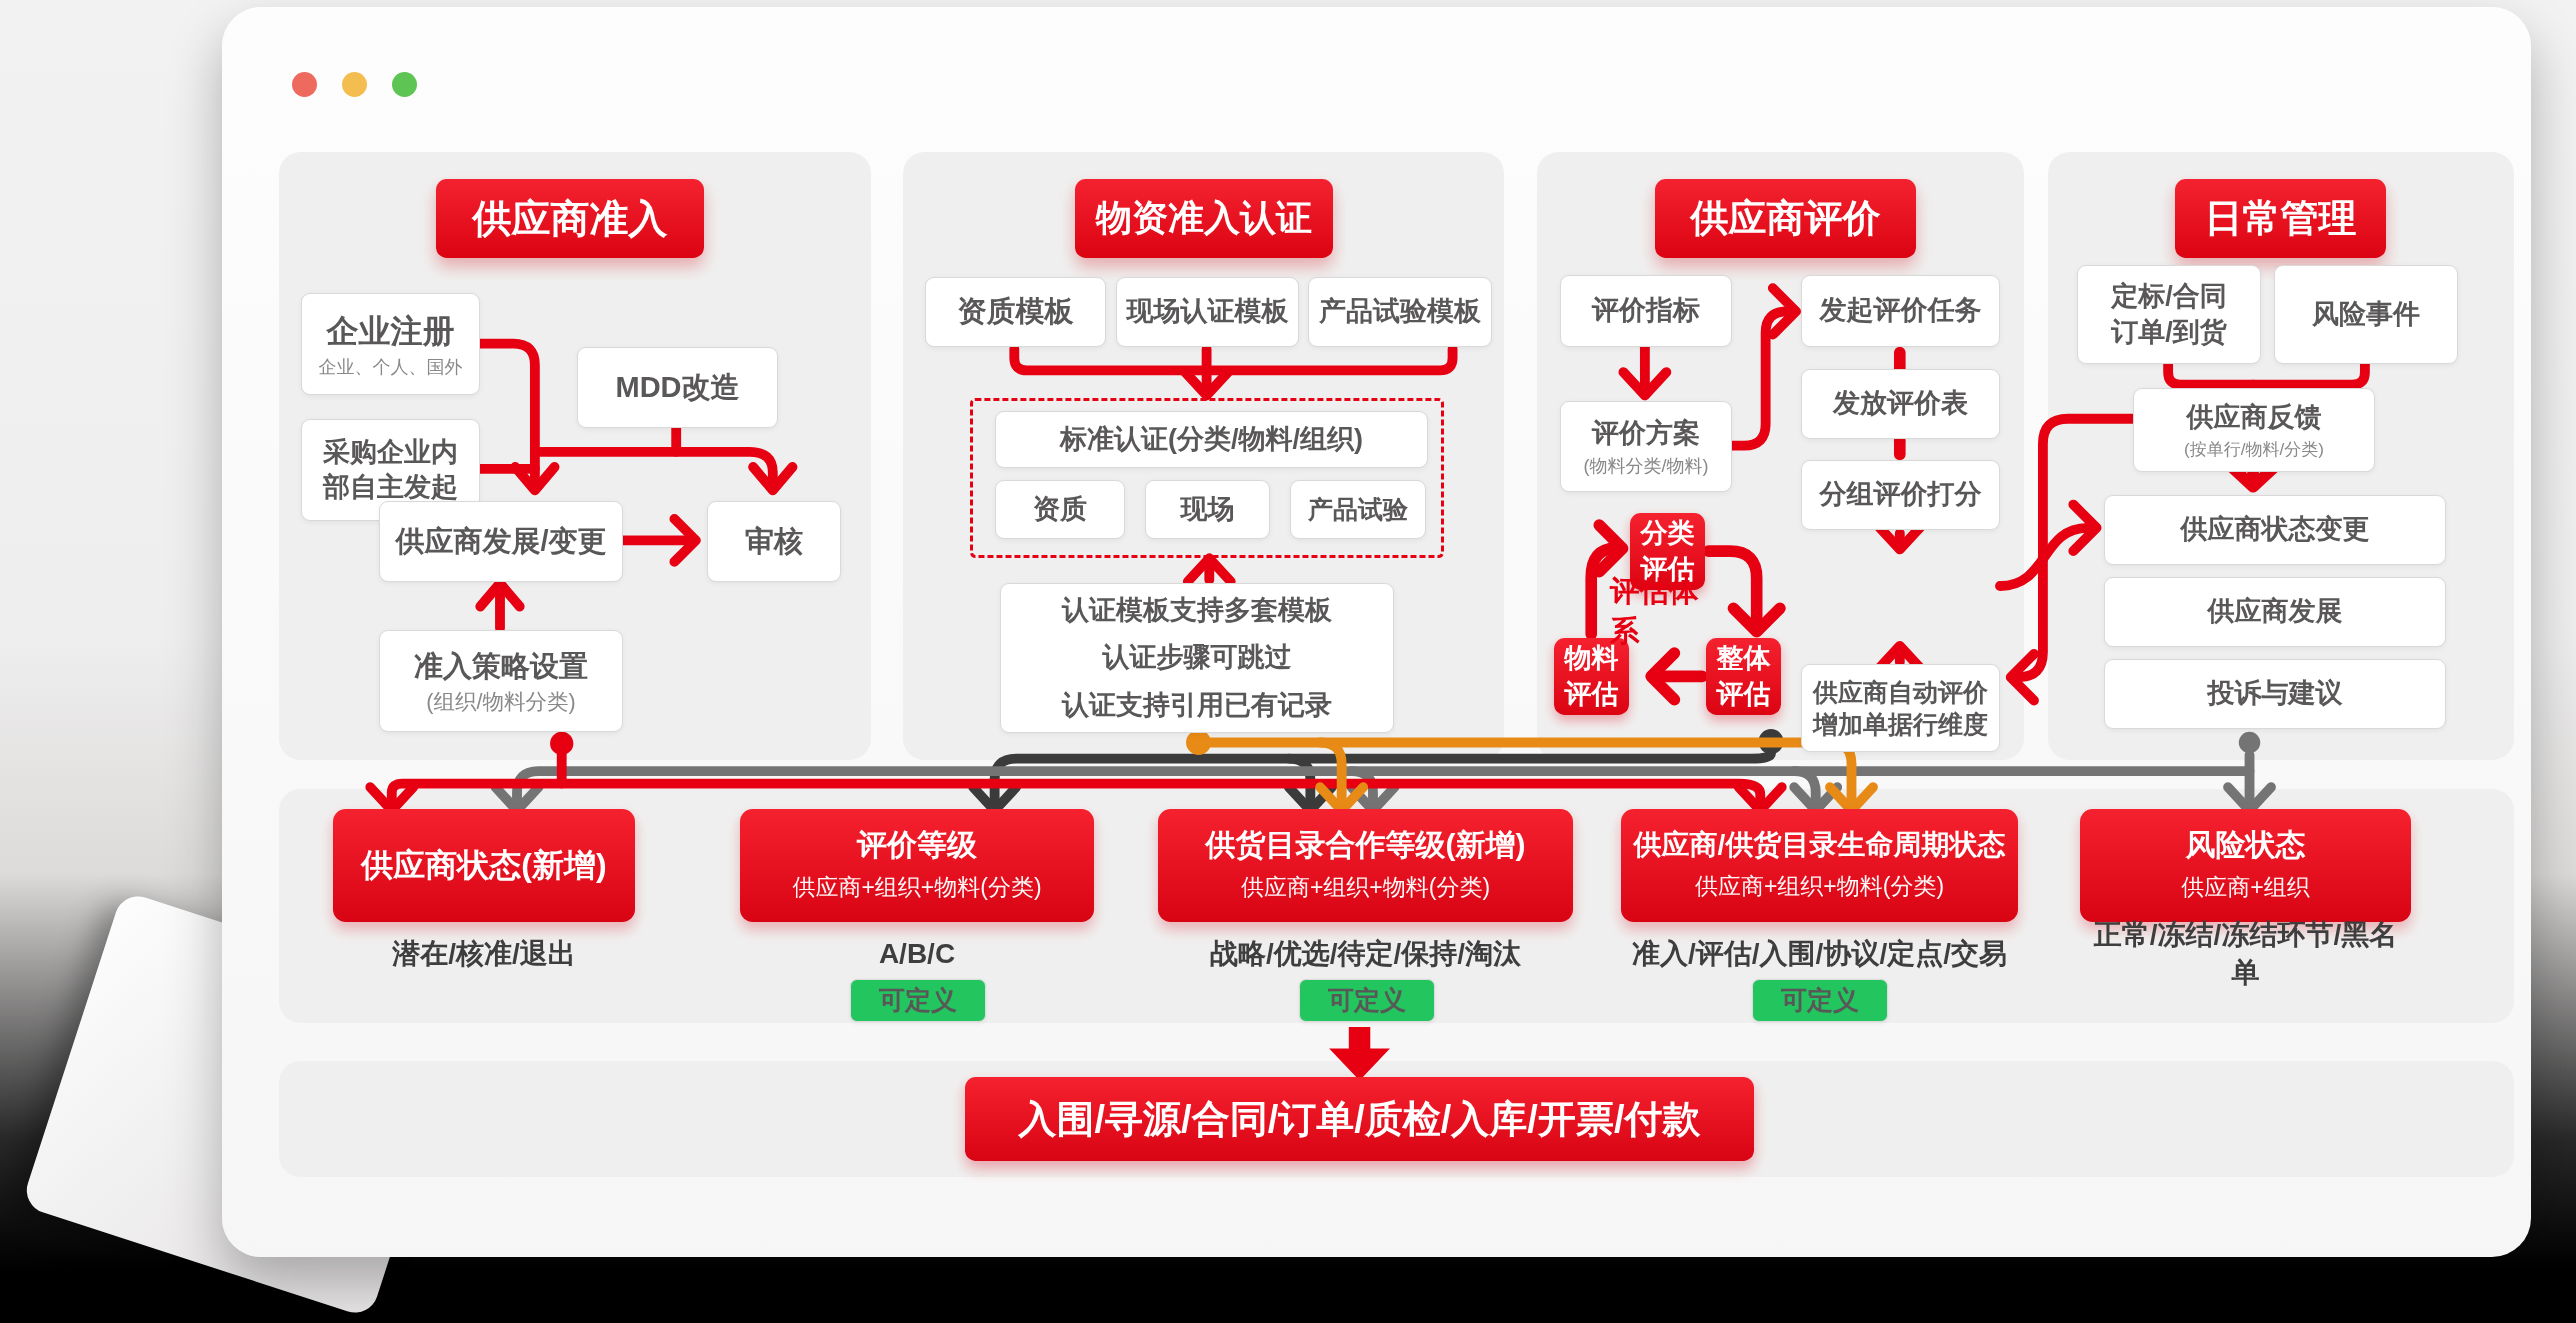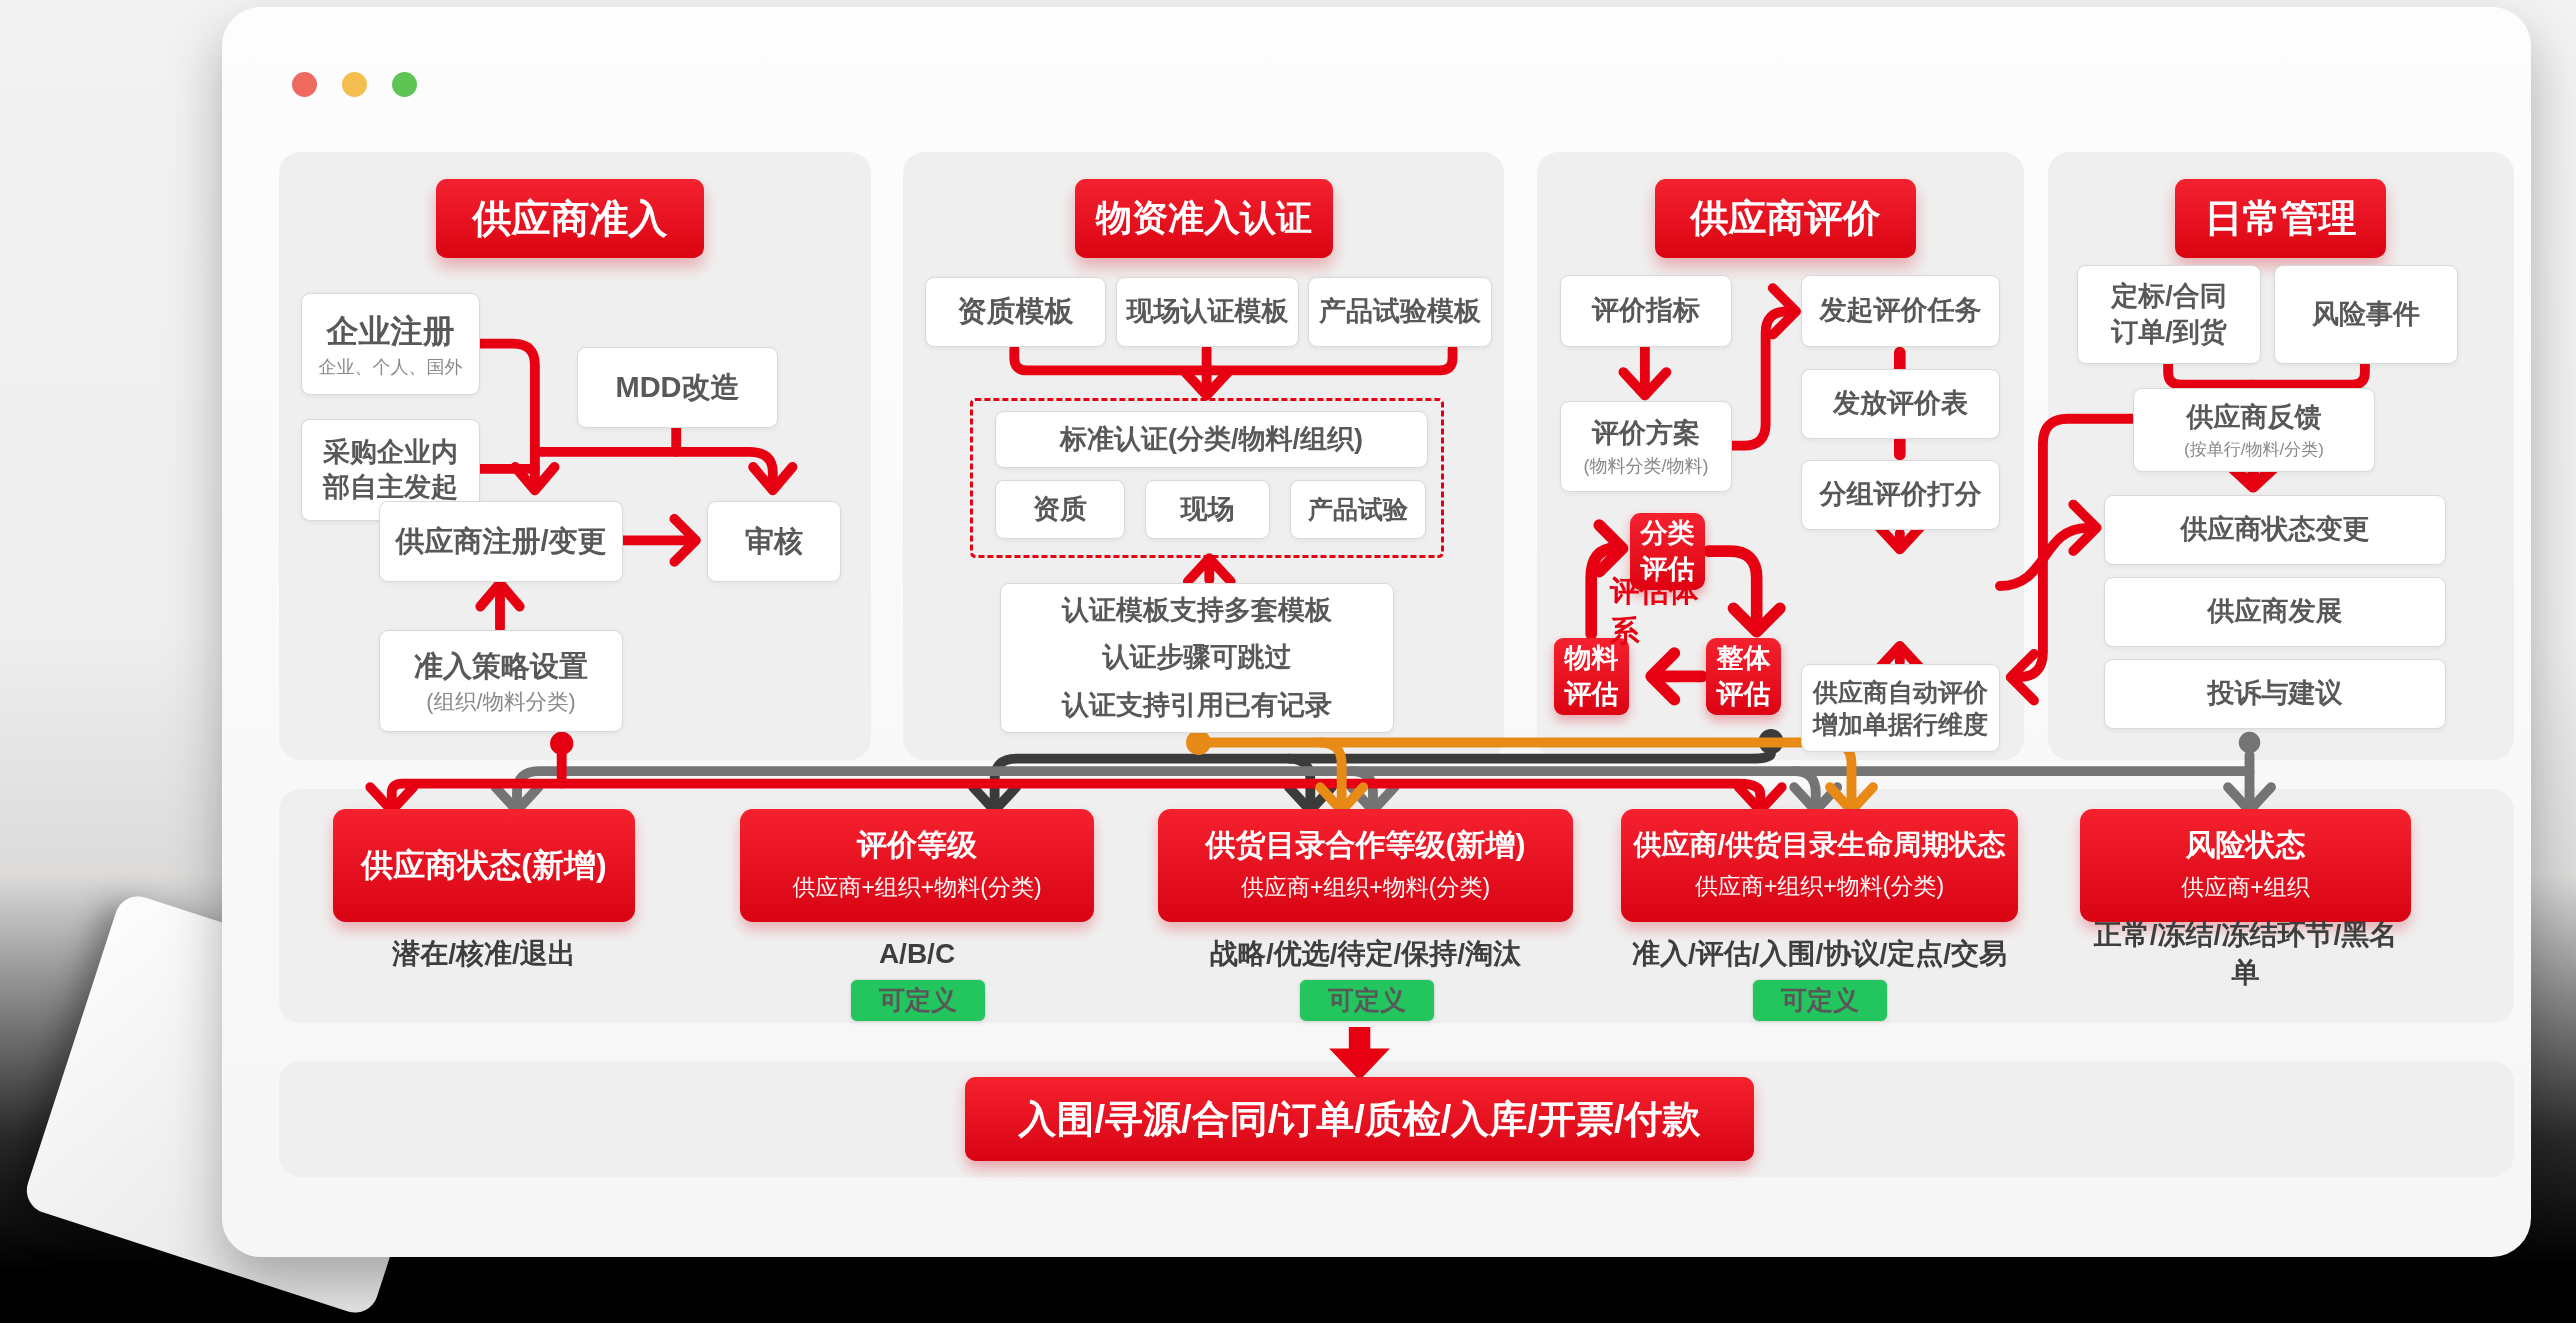--- a/index.html
+++ b/index.html
@@ -191,7 +191,7 @@
   <div class="node multiline" style="left:301px;top:419px;width:177px;height:100px;font-size:27px;">采购企业内
 部自主发起</div>
   <div class="node" style="left:577px;top:347px;width:199px;height:79px;font-size:29px;">MDD改造</div>
-  <div class="node" style="left:379px;top:501px;width:242px;height:79px;font-size:29px;">供应商注册/变更</div>
+  <div class="node" style="left:379px;top:501px;width:242px;height:79px;font-size:29px;">供应商发展/变更</div>
   <div class="node" style="left:707px;top:501px;width:132px;height:79px;font-size:29px;">审核</div>
   <div class="node" style="left:379px;top:630px;width:242px;height:100px;font-size:29px;">
     <span>准入策略设置</span>

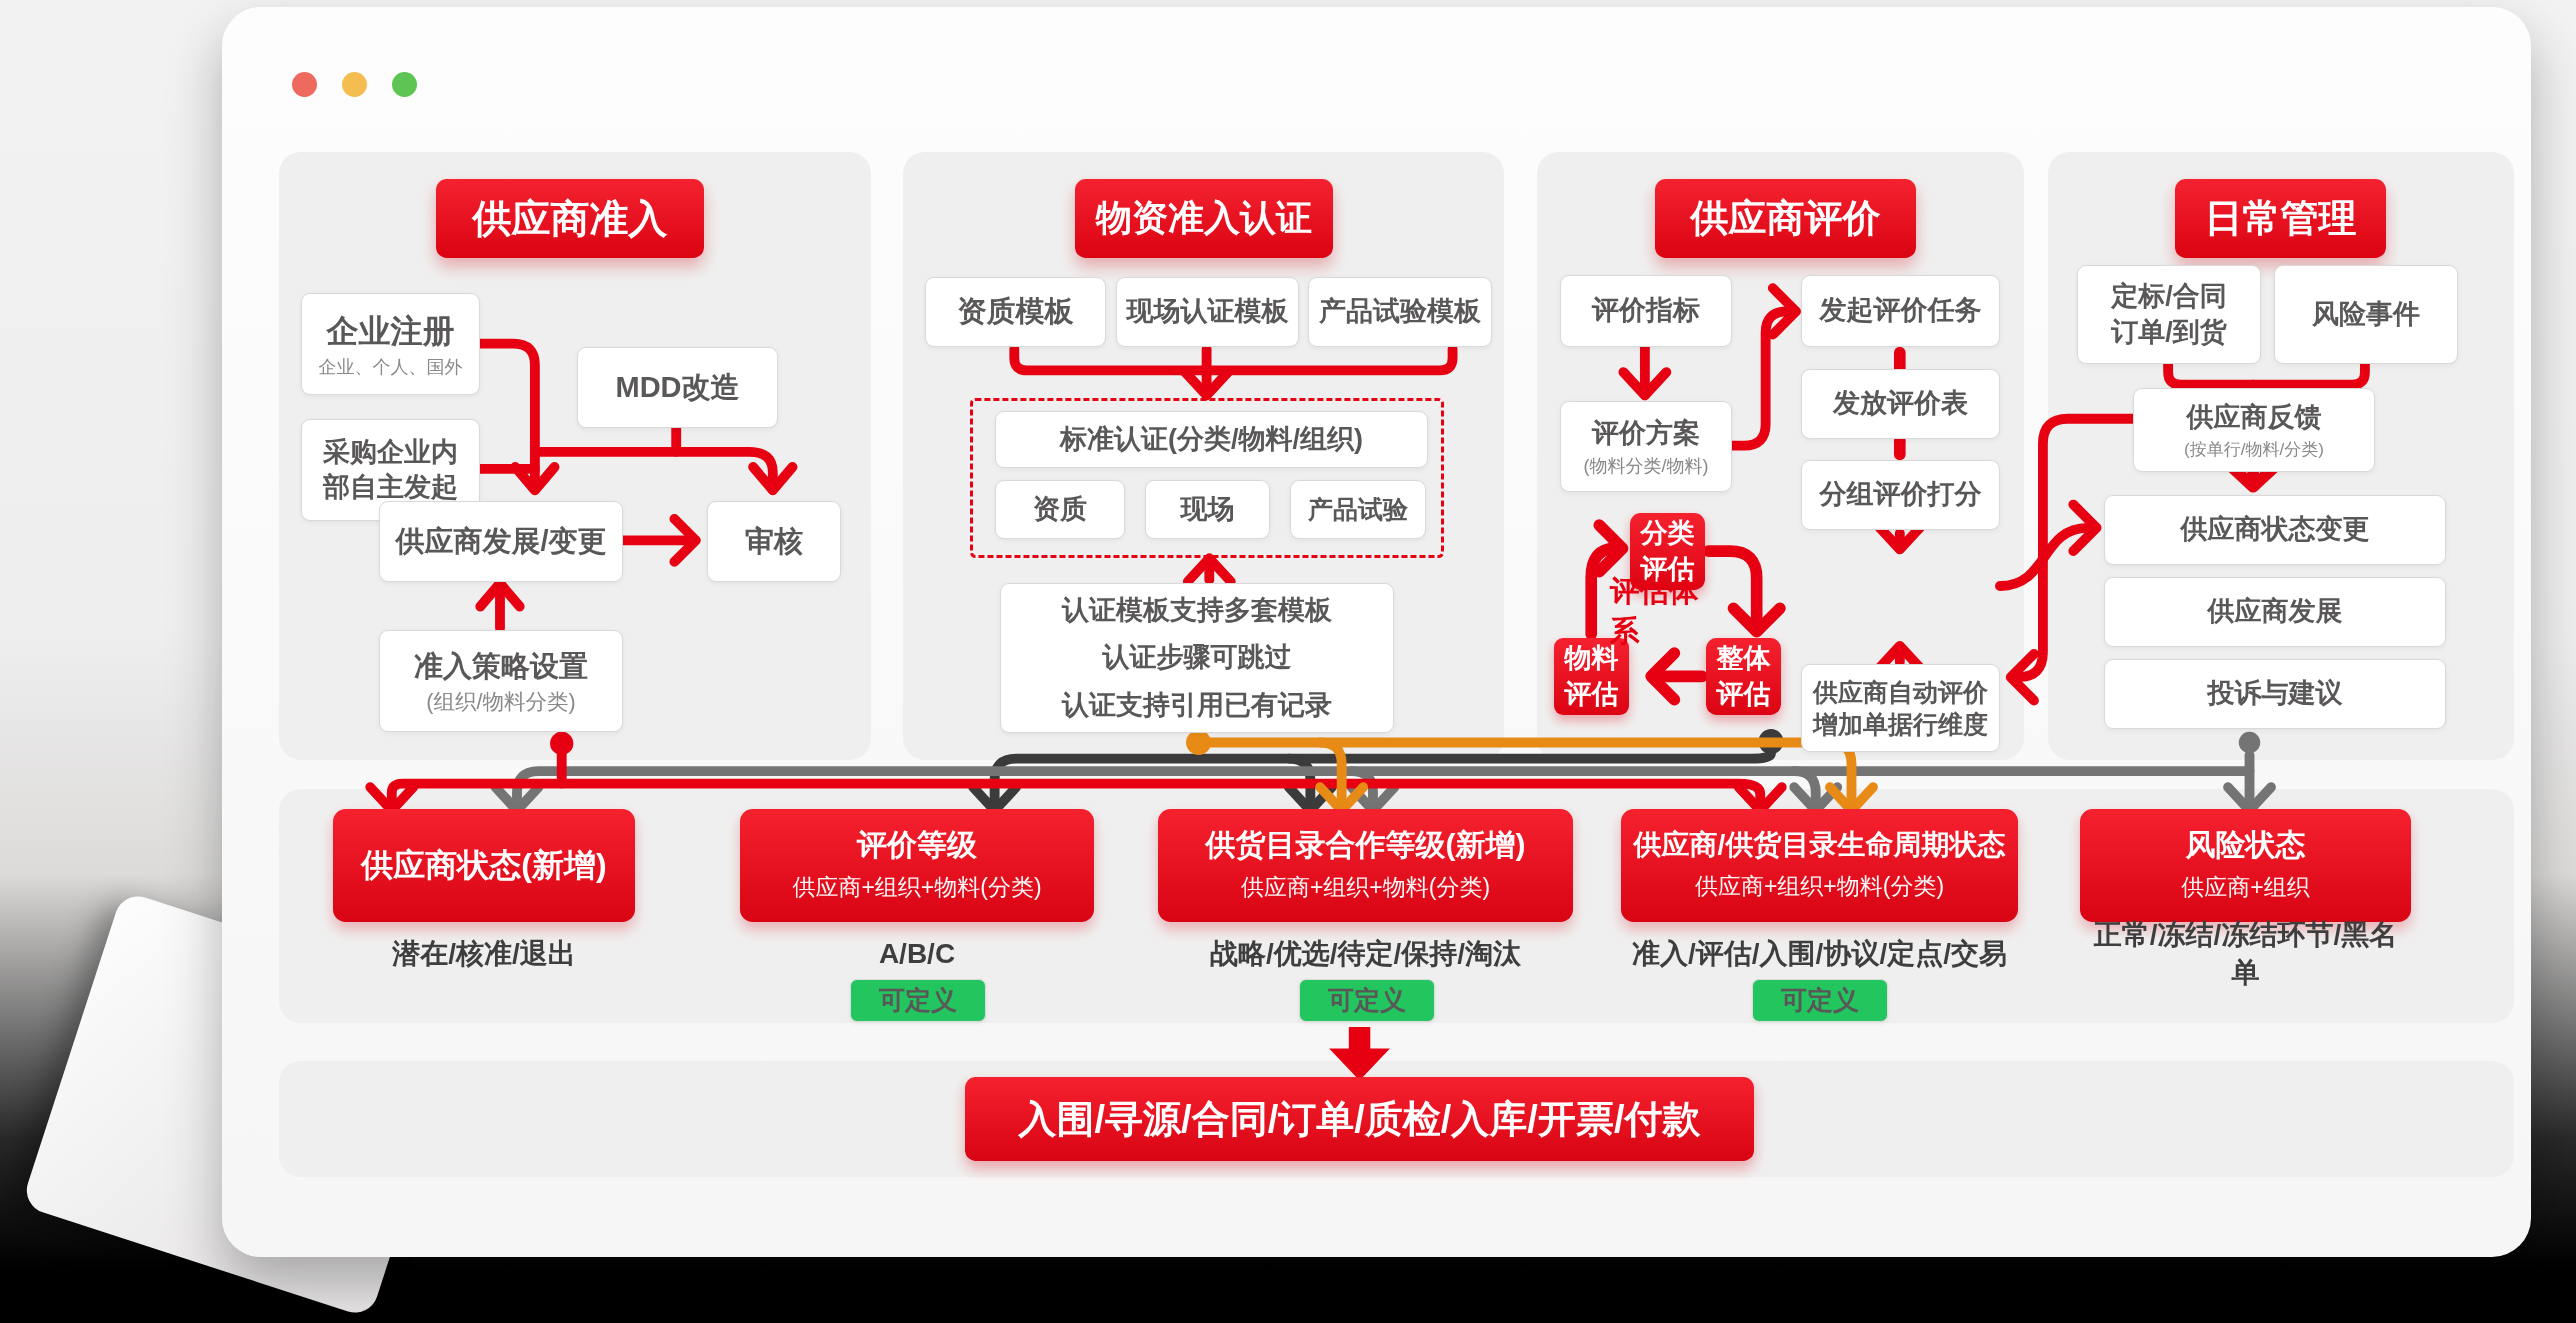--- a/index.html
+++ b/index.html
@@ -228,7 +228,7 @@
 增加单据行维度</div>
   <div class="rednode multiline" style="left:1630px;top:513px;width:75px;height:77px;font-size:27px;">分类
 评估</div>
-  <div class="rednode multiline" style="left:1554px;top:638px;width:75px;height:77px;font-size:27px;border-radius:9px;">物料
+  <div class="rednode multiline" style="left:1554px;top:638px;width:75px;height:77px;font-size:27px;">物料
 评估</div>
   <div class="rednode multiline" style="left:1706px;top:638px;width:75px;height:77px;font-size:27px;">整体
 评估</div>

